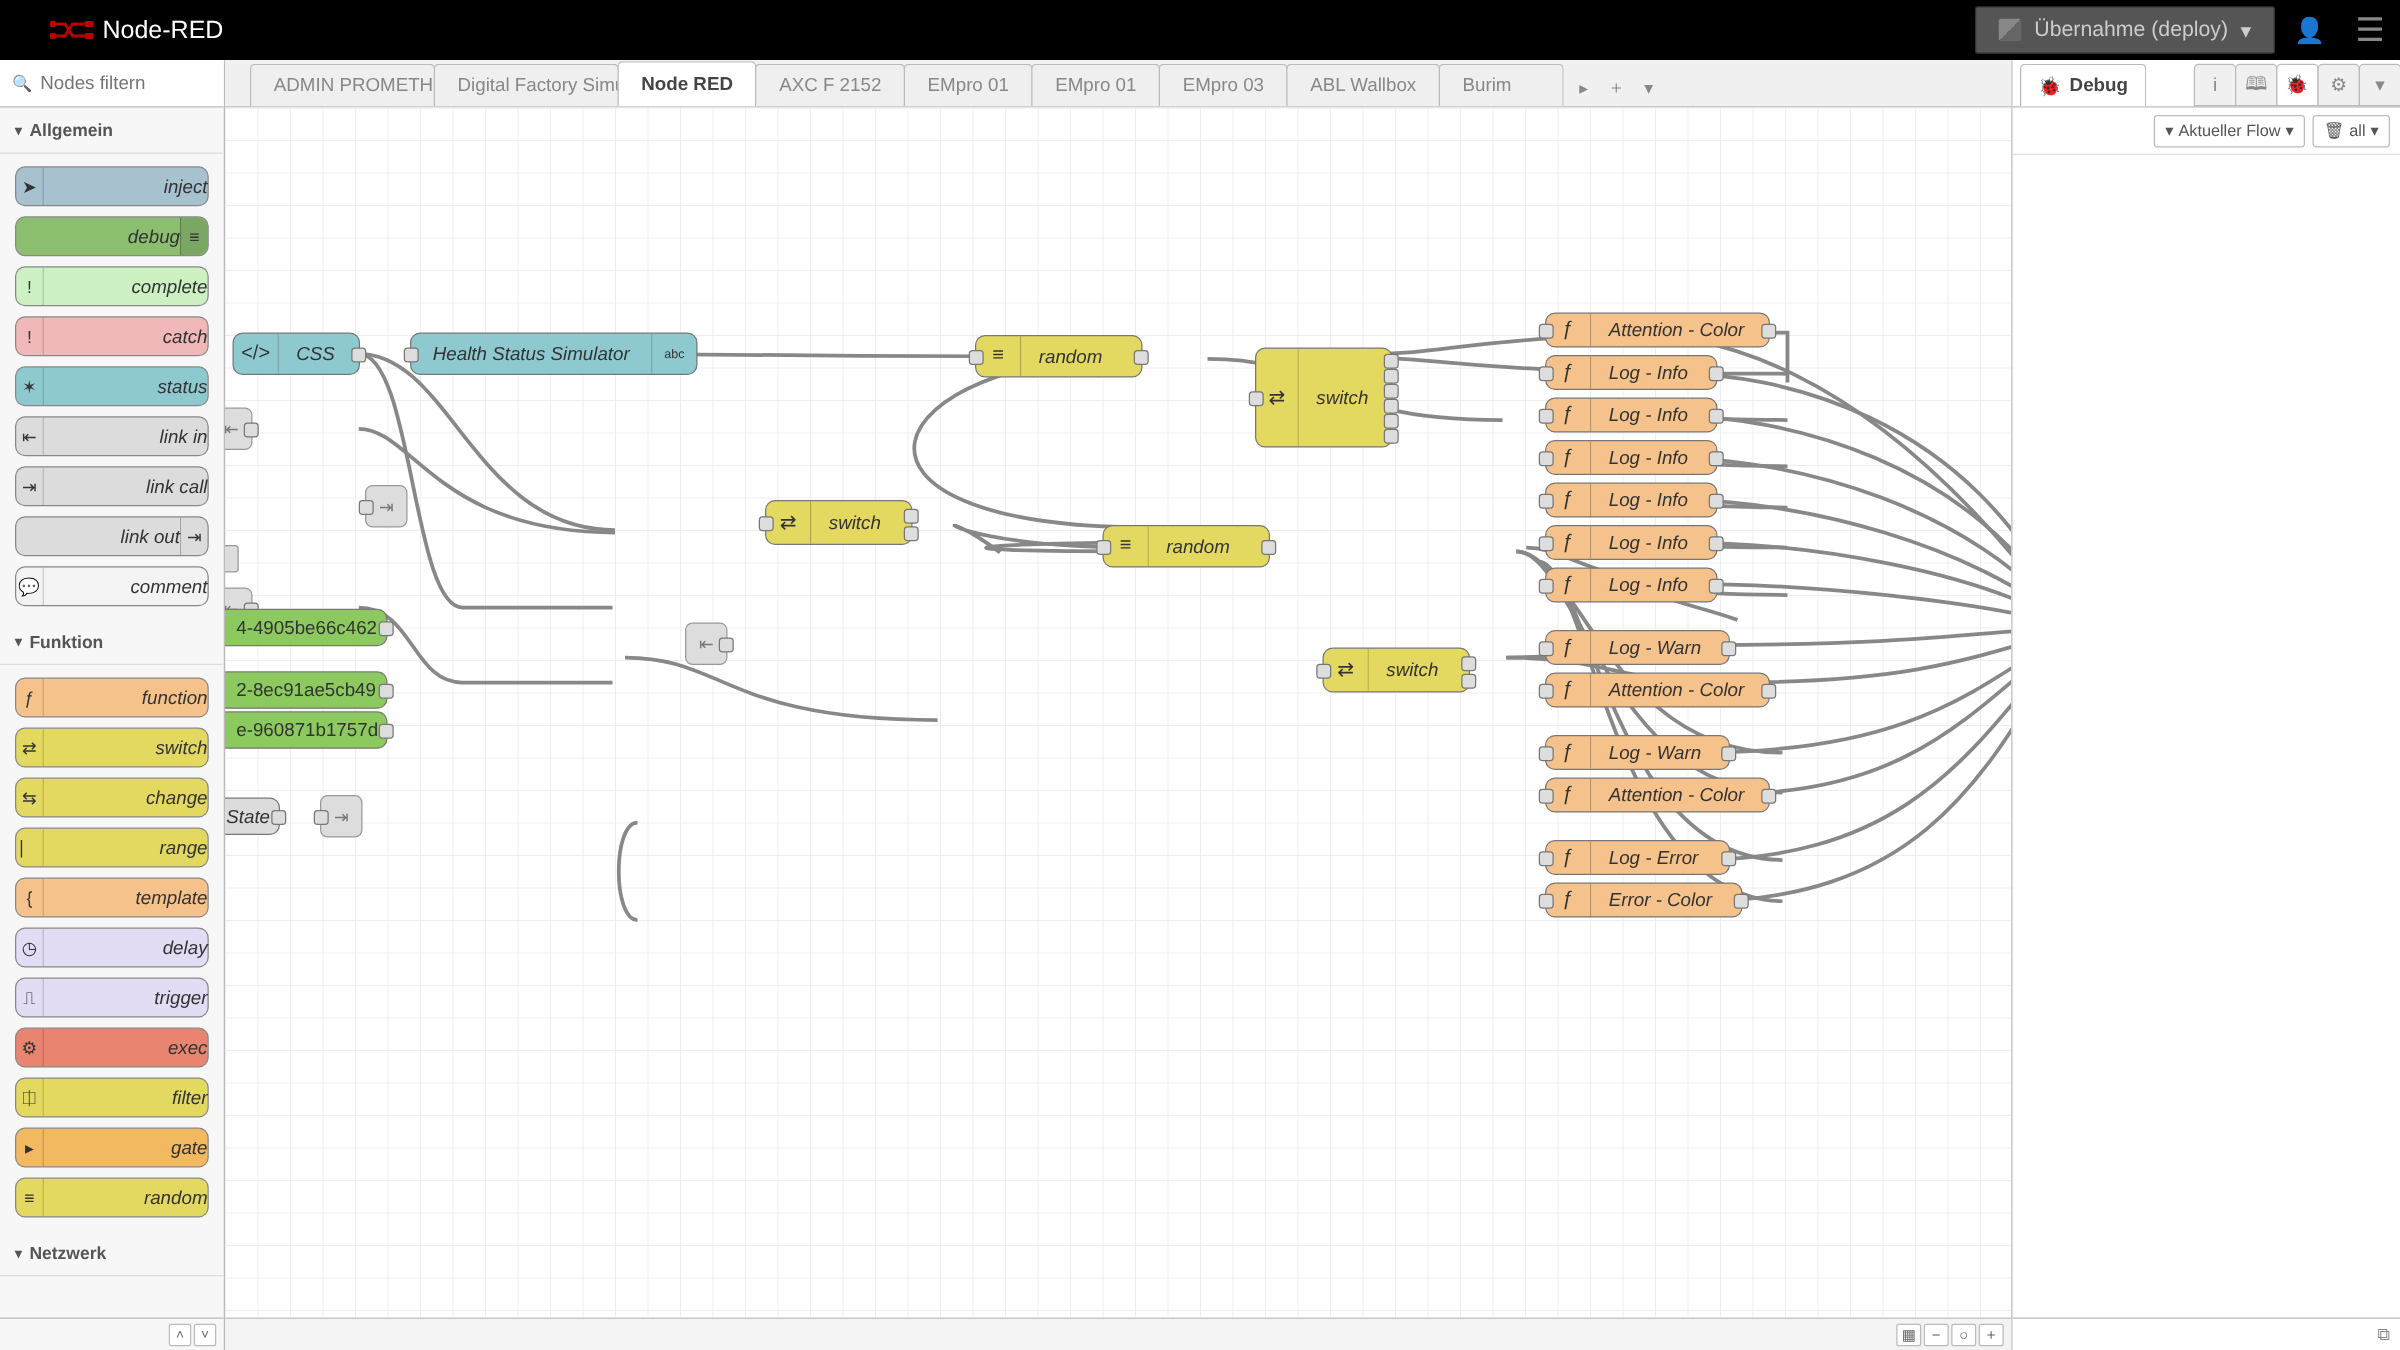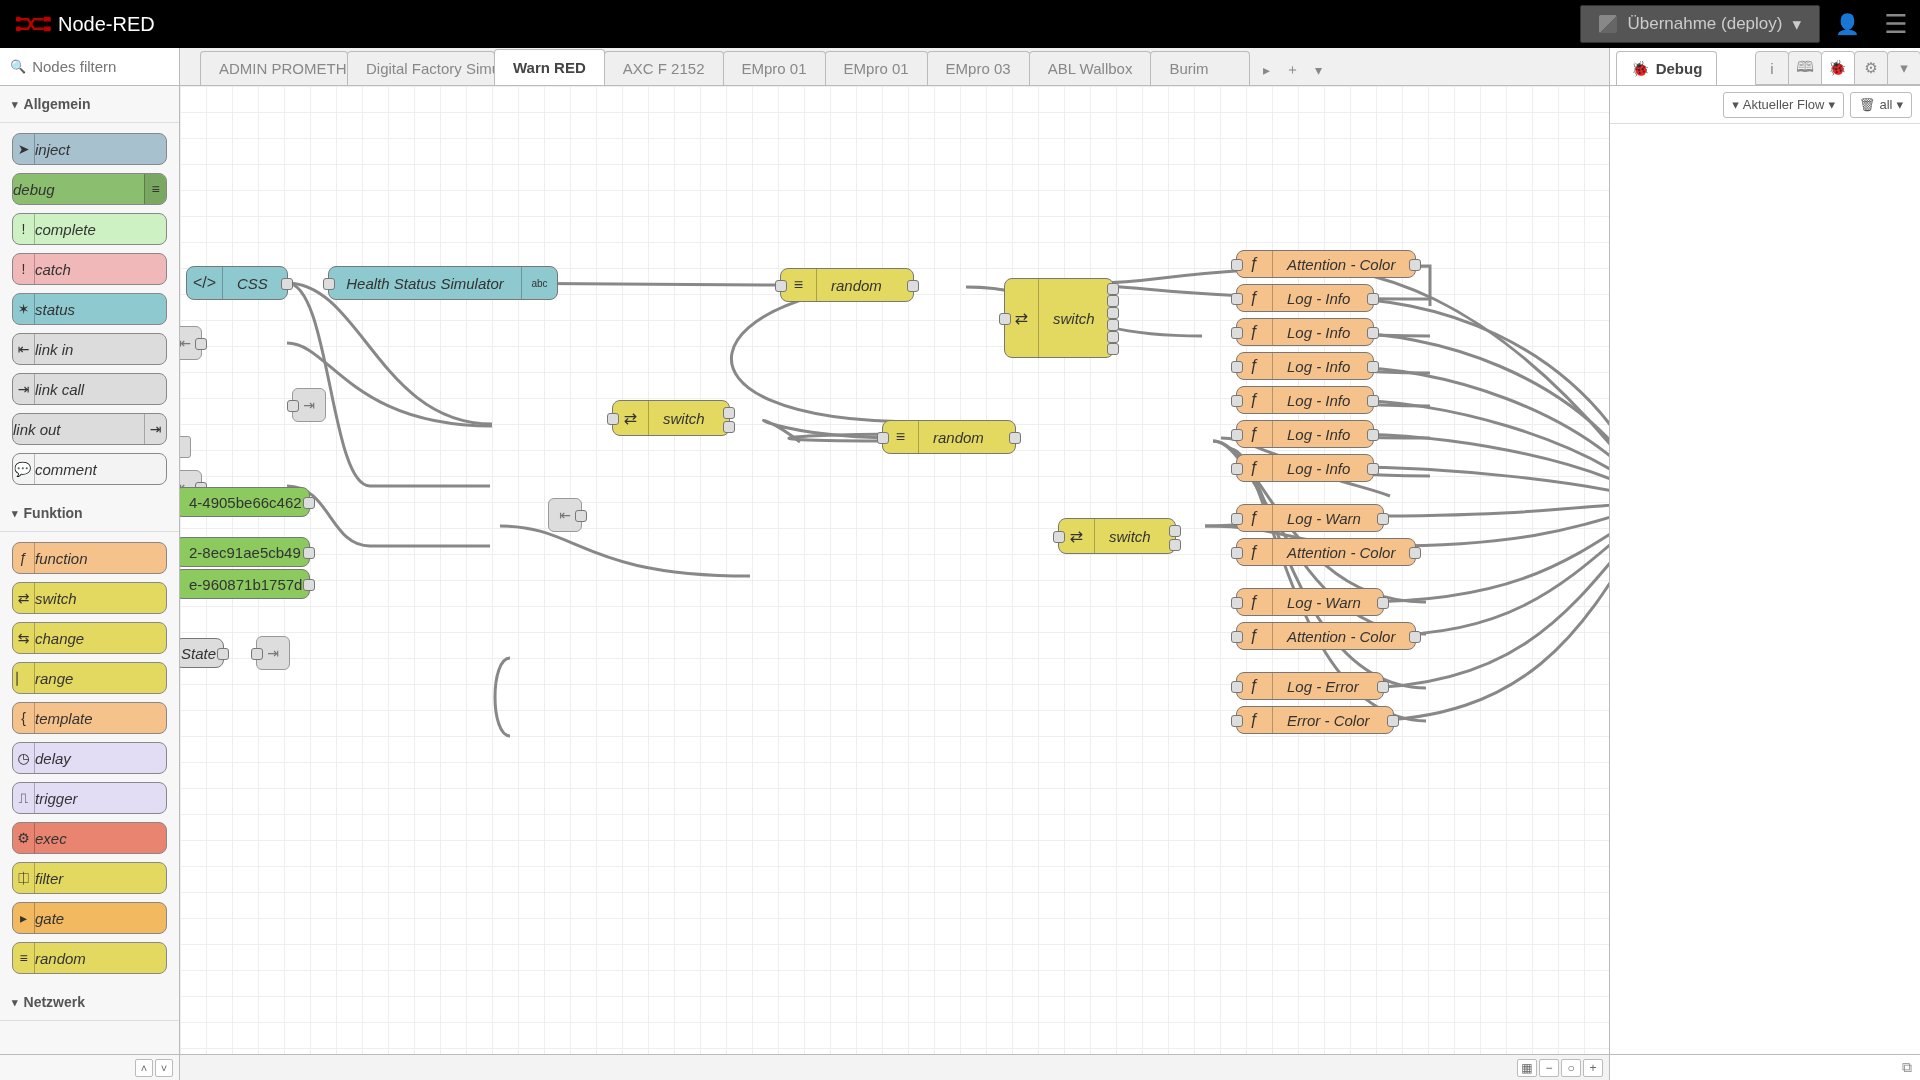--- a/index.html
+++ b/index.html
@@ -6,7 +6,7 @@
 html, body { width: 1920px; height: 1080px; font-family: "Helvetica Neue", Arial, sans-serif; font-size: 14px; overflow: hidden; }
 
 
-.header { height: 48px; background: #000; display: flex; align-items: center; color: #fff; }
+.header { height: 48px; background: #000; display: flex; align-items: center; color: #fff; padding-left: 24px; }
 .header .logo { display: flex; align-items: center; gap: 6px; padding: 0 16px; font-size: 20px; }
 .header .logo svg { width: 36px; height: 20px; }
 .header .spacer { flex: 1; }

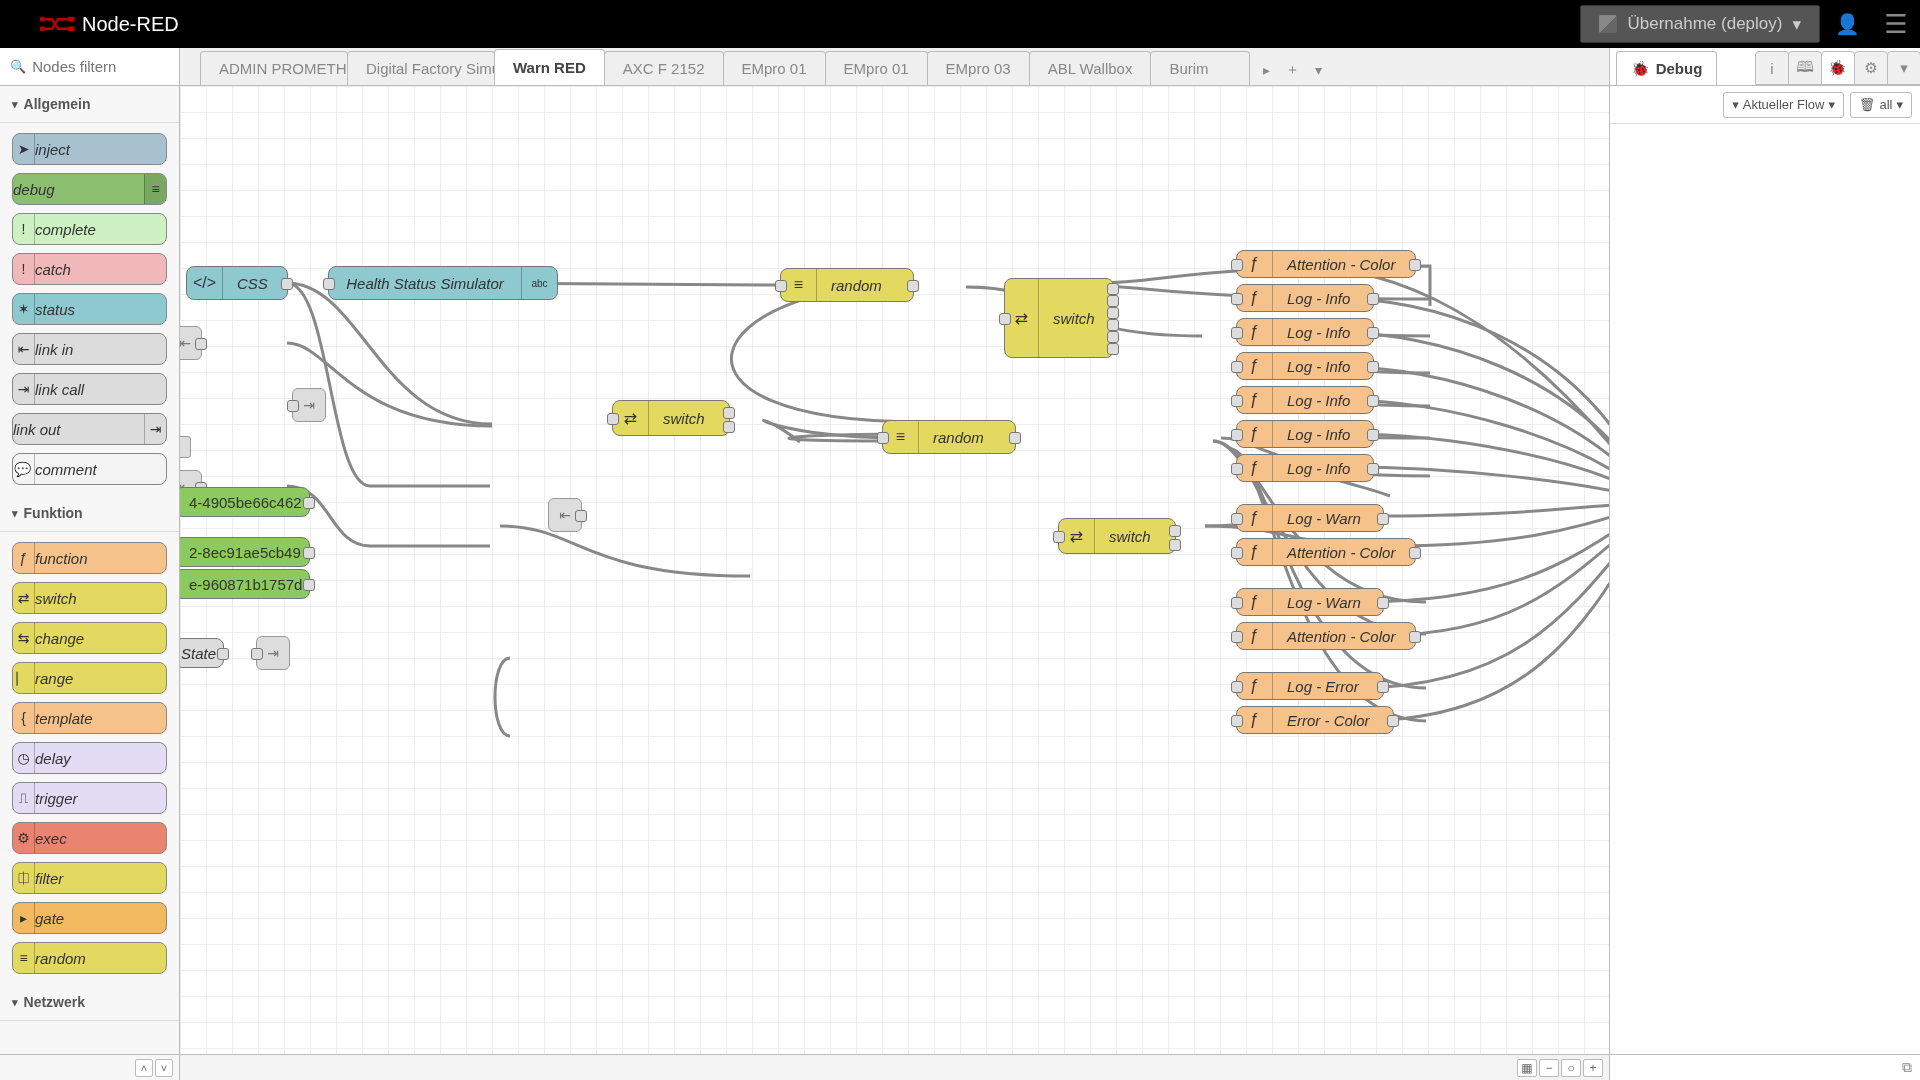--- a/index.html
+++ b/index.html
@@ -216,7 +216,7 @@
 
     <div class="tab">ADMIN PROMETHE</div>
         <div class="tab">Digital Factory Simu</div>
-        <div class="tab active">Warn RED</div>
+        <div class="tab active">Node RED</div>
         <div class="tab">AXC F 2152</div>
         <div class="tab">EMpro 01</div>
         <div class="tab">EMpro 01</div>

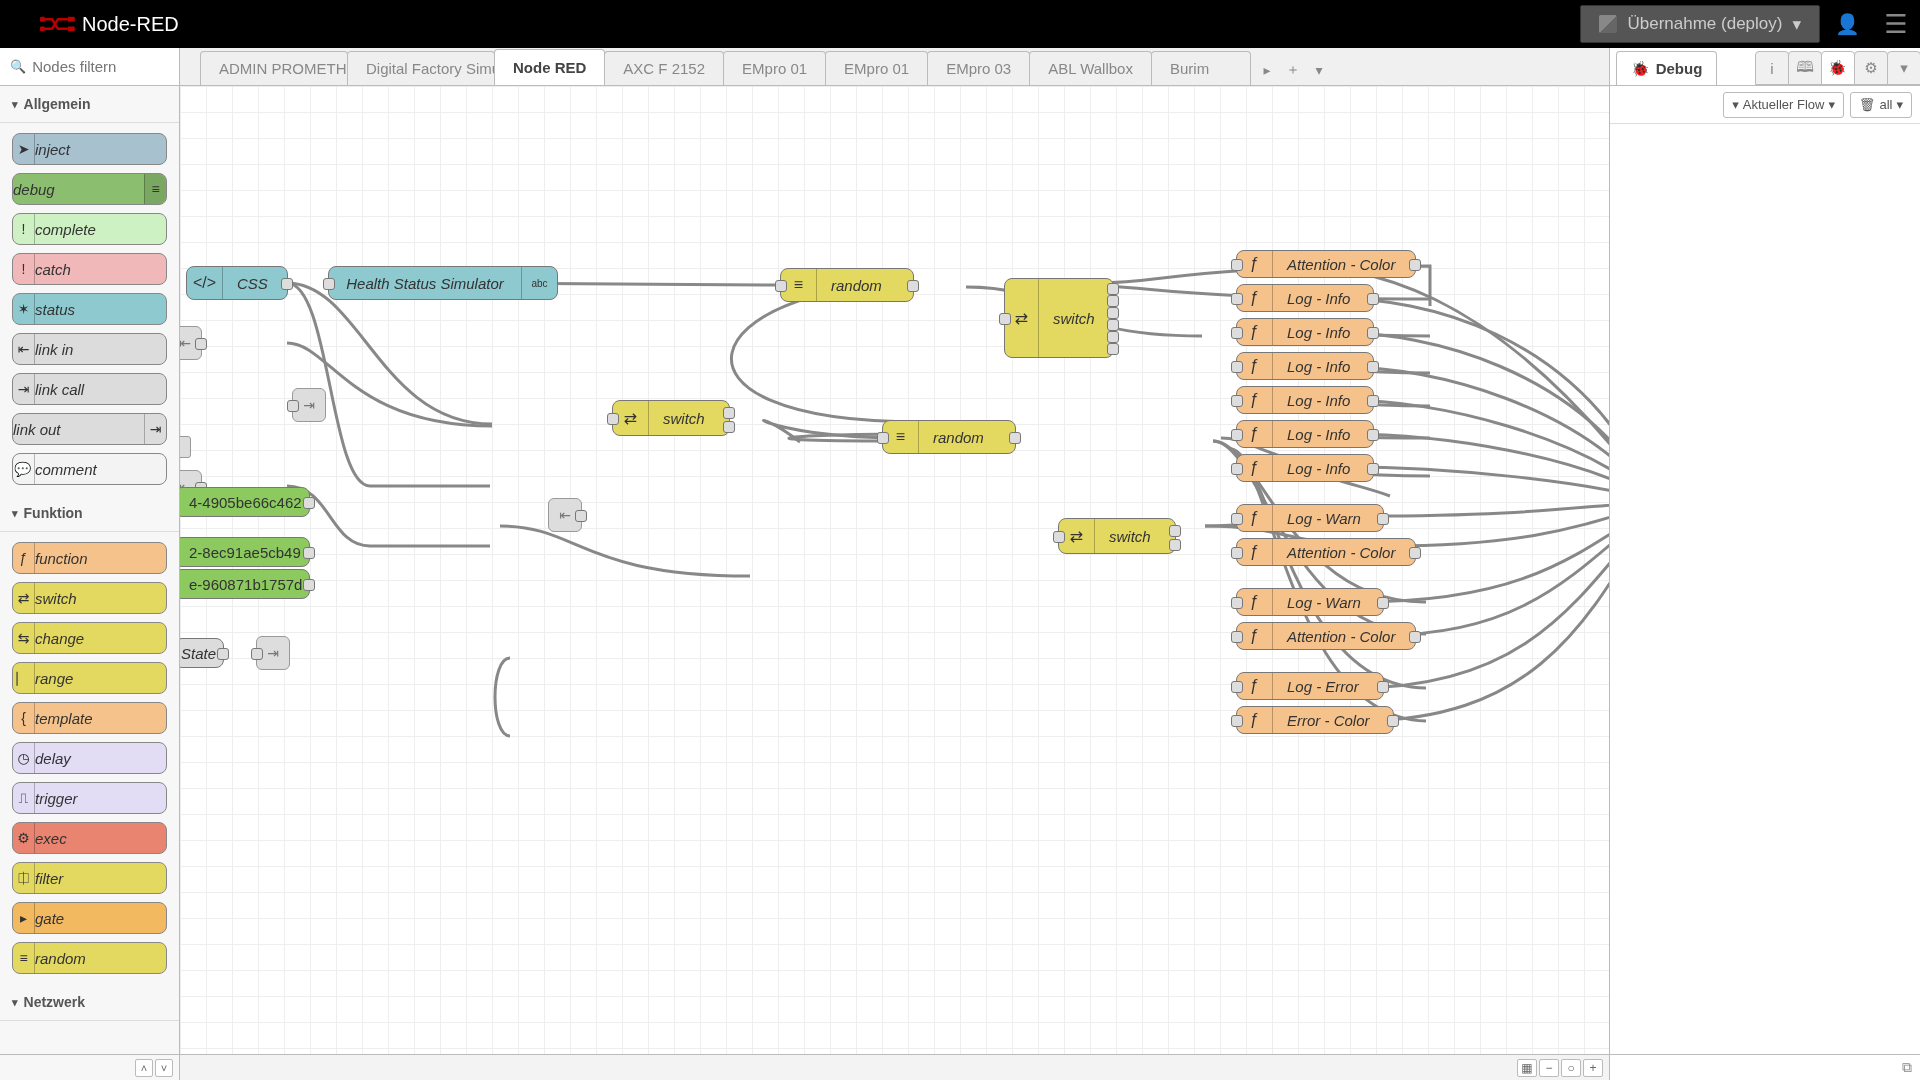--- a/index.html
+++ b/index.html
@@ -28,7 +28,7 @@
 .pnode { height: 32px; border-radius: 8px; border:1px solid #888; display:flex; align-items:center; position:relative; font-style: italic; color:#333; font-size:15px; }
 .pnode .pi { width:22px; height:100%; border-right:1px solid rgba(0,0,0,0.25); display:flex; align-items:center; justify-content:center; border-radius: 8px 0 0 8px; font-size:14px; font-style:normal; }
 .pnode .pi.r { border-right:none; border-left:1px solid rgba(0,0,0,0.25); border-radius:0 8px 8px 0; margin-left:auto; }
-.pnode .pl { flex:1; text-align:left; }
+.pnode .pl { flex:1; text-align:right; }
 .palette-footer { height:26px; border-top:1px solid #bbb; display:flex; justify-content:flex-end; align-items:center; gap:2px; padding:0 6px; }
 .palette-footer .pf { width:18px; height:18px; border:1px solid #bbb; background:#fff; border-radius:2px; font-size:11px; display:flex; align-items:center; justify-content:center; color:#666; }
 

